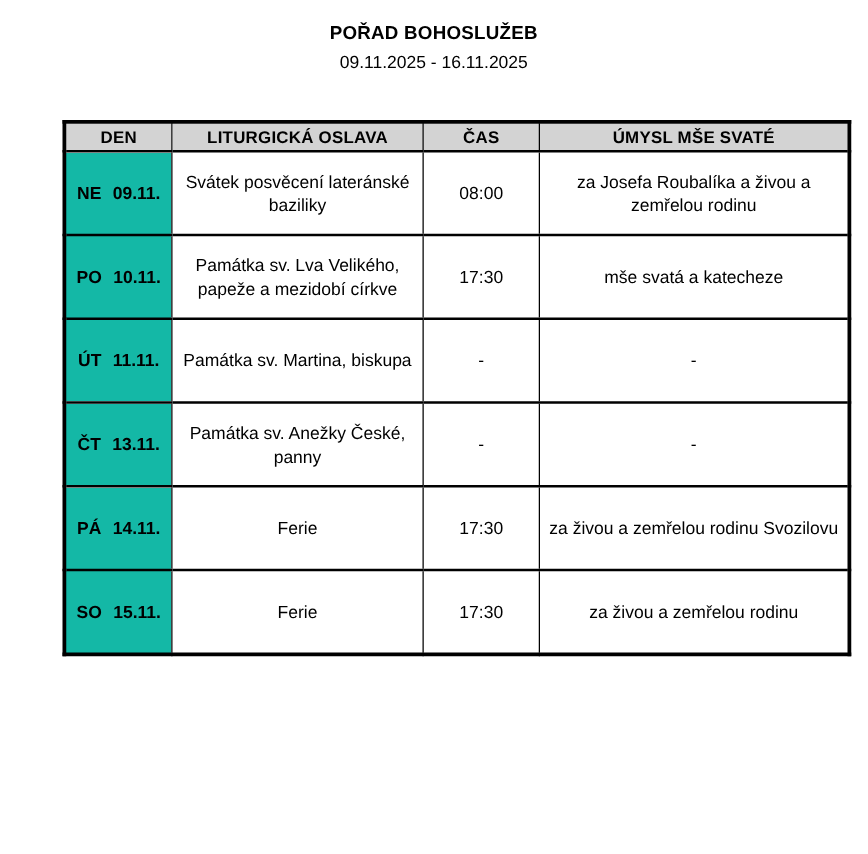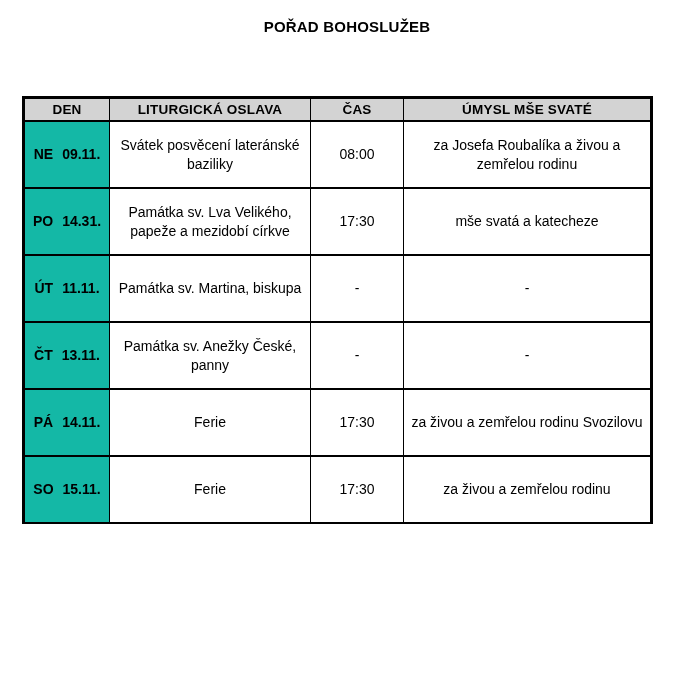--- a/index.html
+++ b/index.html
@@ -15,7 +15,7 @@
   .page {
     position: relative;
     width: 694px;
-    height: 524px;
+    height: 683px;
     overflow: hidden;
   }
   .titles {

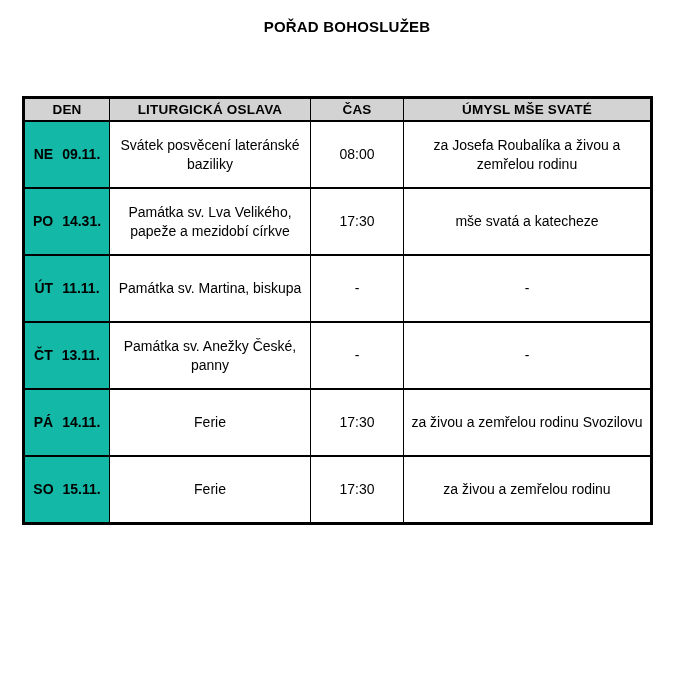--- a/index.html
+++ b/index.html
@@ -93,6 +93,7 @@
 
   <div class="titles">
     <div class="title-line">POŘAD BOHOSLUŽEB</div>
+    <div class="date-range">09.11.2025 - 16.11.2025</div>
   </div>
 
   <table class="schedule">

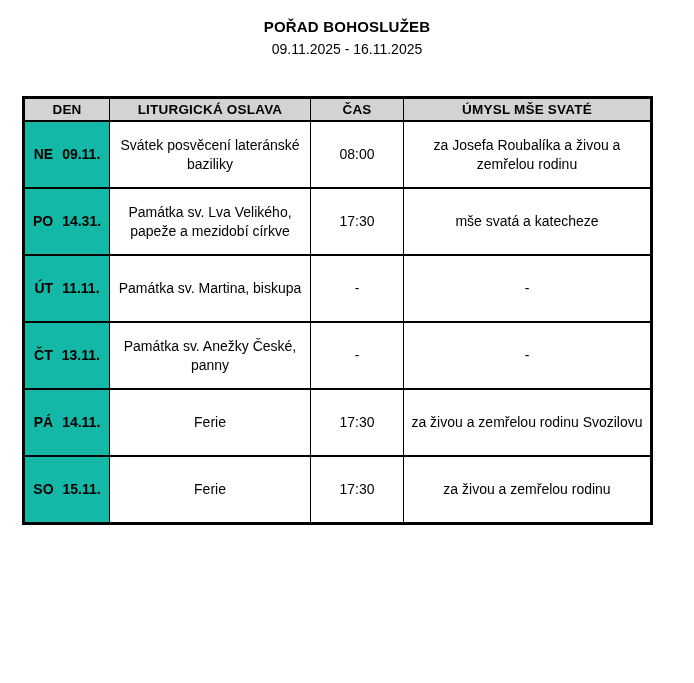--- a/index.html
+++ b/index.html
@@ -36,7 +36,7 @@
   }
   table.schedule {
     position: absolute;
-    left: 22px;
+    left: 50px;
     top: 96px;
     width: 628px;
     border-collapse: collapse;

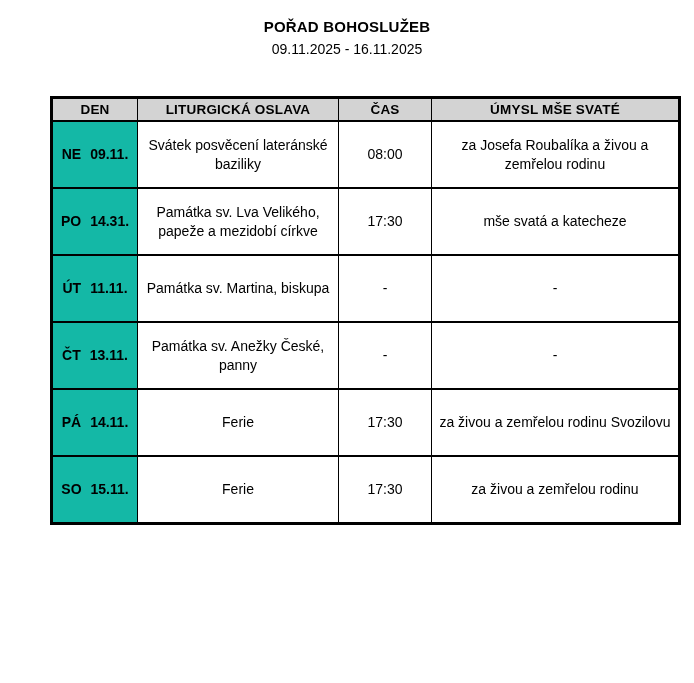--- a/index.html
+++ b/index.html
@@ -120,7 +120,7 @@
   </tr>
 
   <tr>
-    <td class="day-cell"><span>PO</span><span class="day-gap"></span><span>14.31.</span></td>
+    <td class="day-cell"><span>PO</span><span class="day-gap"></span><span>10.11.</span></td>
     <td class="celebration-cell">Památka sv. Lva Velikého, papeže a mezidobí církve</td>
     <td class="time-cell">17:30</td>
     <td class="intention-cell">mše svatá a katecheze</td>

